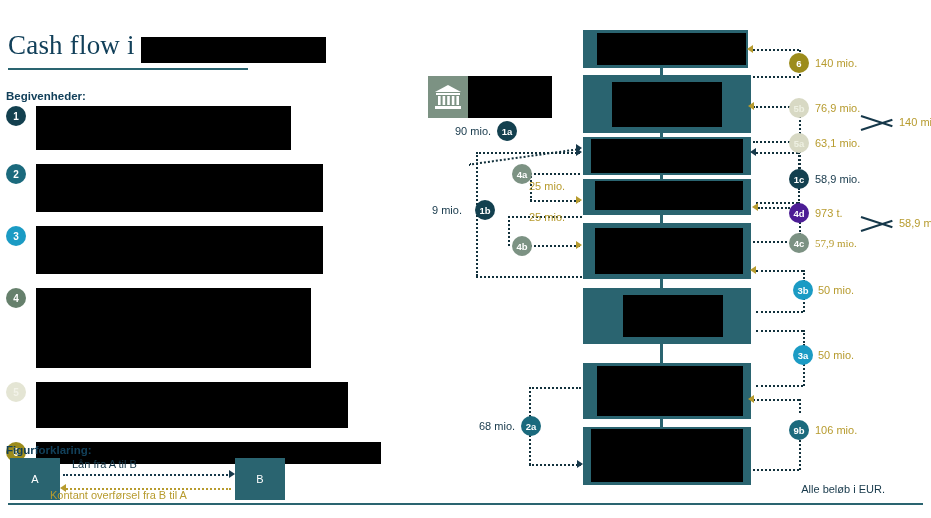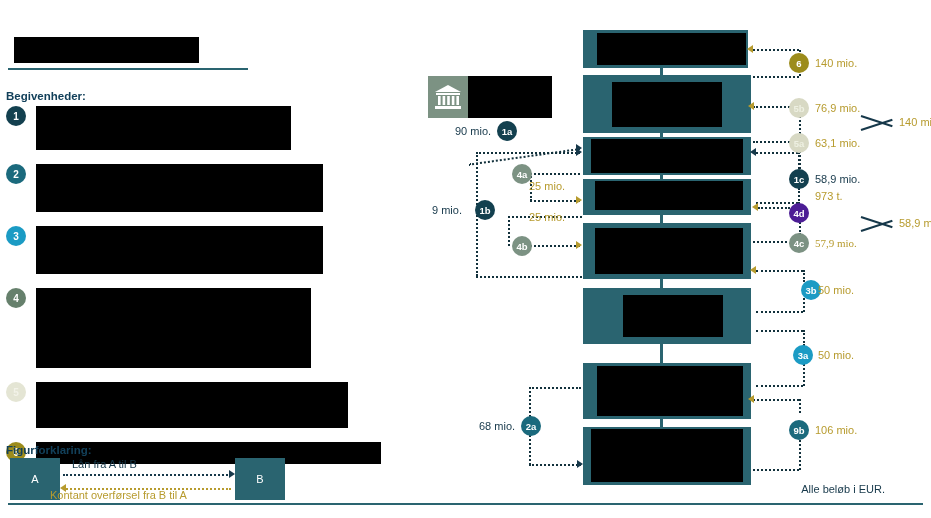--- a/index.html
+++ b/index.html
@@ -87,7 +87,7 @@
 <div class="root">
 
   <div class="title">
-    <span class="redact"></span>
+    <span>Cash flow i</span><span class="redact"></span>
   </div>
   <div class="title-rule"></div>
 

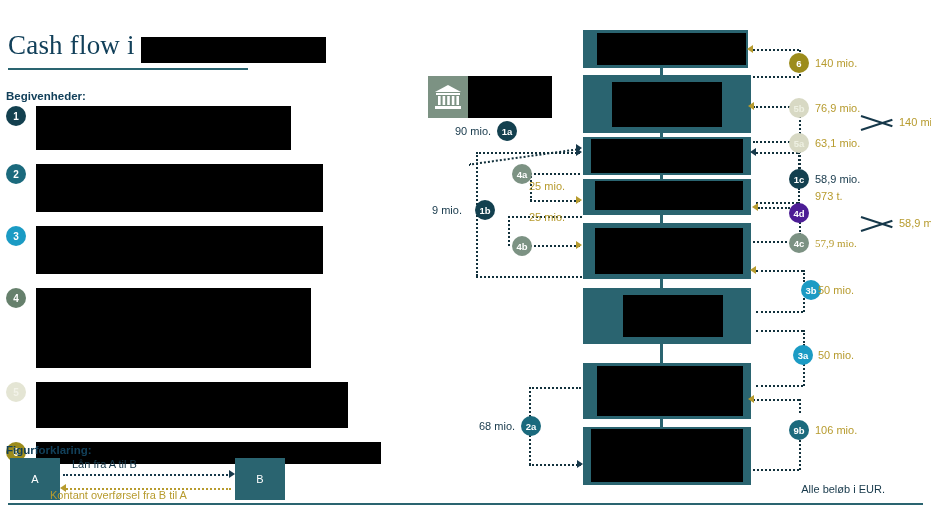--- a/index.html
+++ b/index.html
@@ -258,7 +258,7 @@
         <div class="cbadge" style="left: 789px; top: 169px; background: rgb(19, 64, 79);">1c</div>
         <div class="camt" style="left: 815px; top: 173px; color: rgb(22, 56, 74);">58,9 mio.</div>
         <div class="cbadge" style="left: 789px; top: 203px; background: #4c1d95;">4d</div>
-        <div class="camt" style="left: 815px; top: 190px; color: rgb(183, 155, 46); text-align: right;">973 t.</div>
+        <div class="camt" style="left: 815px; top: 207px; color: rgb(183, 155, 46); text-align: right;">973 t.</div>
         <div class="cbadge" style="left: 789px; top: 233px; background: rgb(124, 146, 131);">4c</div>
         <div class="camt" style="left: 815px; top: 237px; color: rgb(183, 155, 46); font-family: Liberation Serif, serif;">57,9 mio.</div>
         <div class="cbadge" style="left: 793px; top: 280px; background: rgb(27, 155, 196); margin-left: 8px;">3b</div>

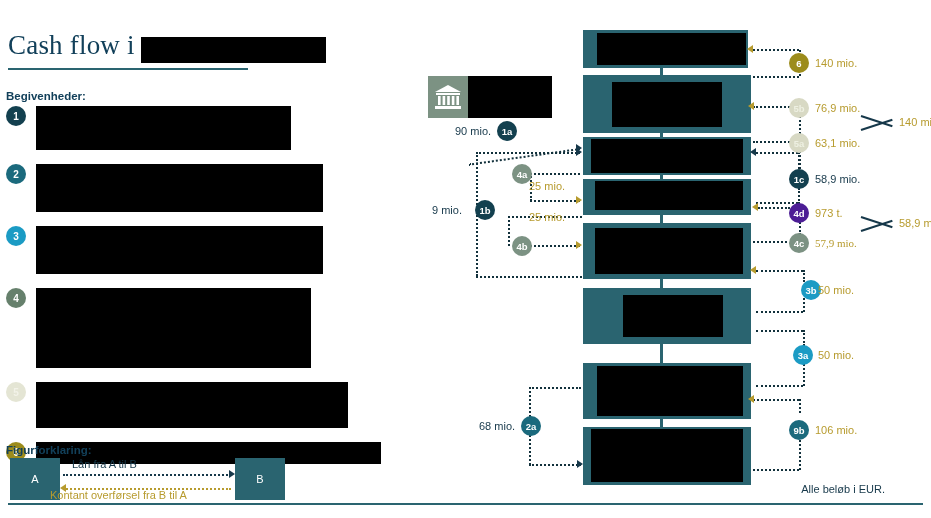--- a/index.html
+++ b/index.html
@@ -261,7 +261,7 @@
         <div class="camt" style="left: 815px; top: 207px; color: rgb(183, 155, 46); text-align: right;">973 t.</div>
         <div class="cbadge" style="left: 789px; top: 233px; background: rgb(124, 146, 131);">4c</div>
         <div class="camt" style="left: 815px; top: 237px; color: rgb(183, 155, 46); font-family: Liberation Serif, serif;">57,9 mio.</div>
-        <div class="cbadge" style="left: 793px; top: 280px; background: rgb(27, 155, 196); margin-left: 8px;">3b</div>
+        <div class="cbadge" style="left: 793px; top: 280px; background: rgb(27, 155, 196);">3b</div>
         <div class="camt" style="left: 818px; top: 284px; color: rgb(183, 155, 46);">50 mio.</div>
         <div class="cbadge" style="left: 793px; top: 345px; background: rgb(27, 155, 196);">3a</div>
         <div class="camt" style="left: 818px; top: 349px; color: rgb(183, 155, 46);">50 mio.</div>

